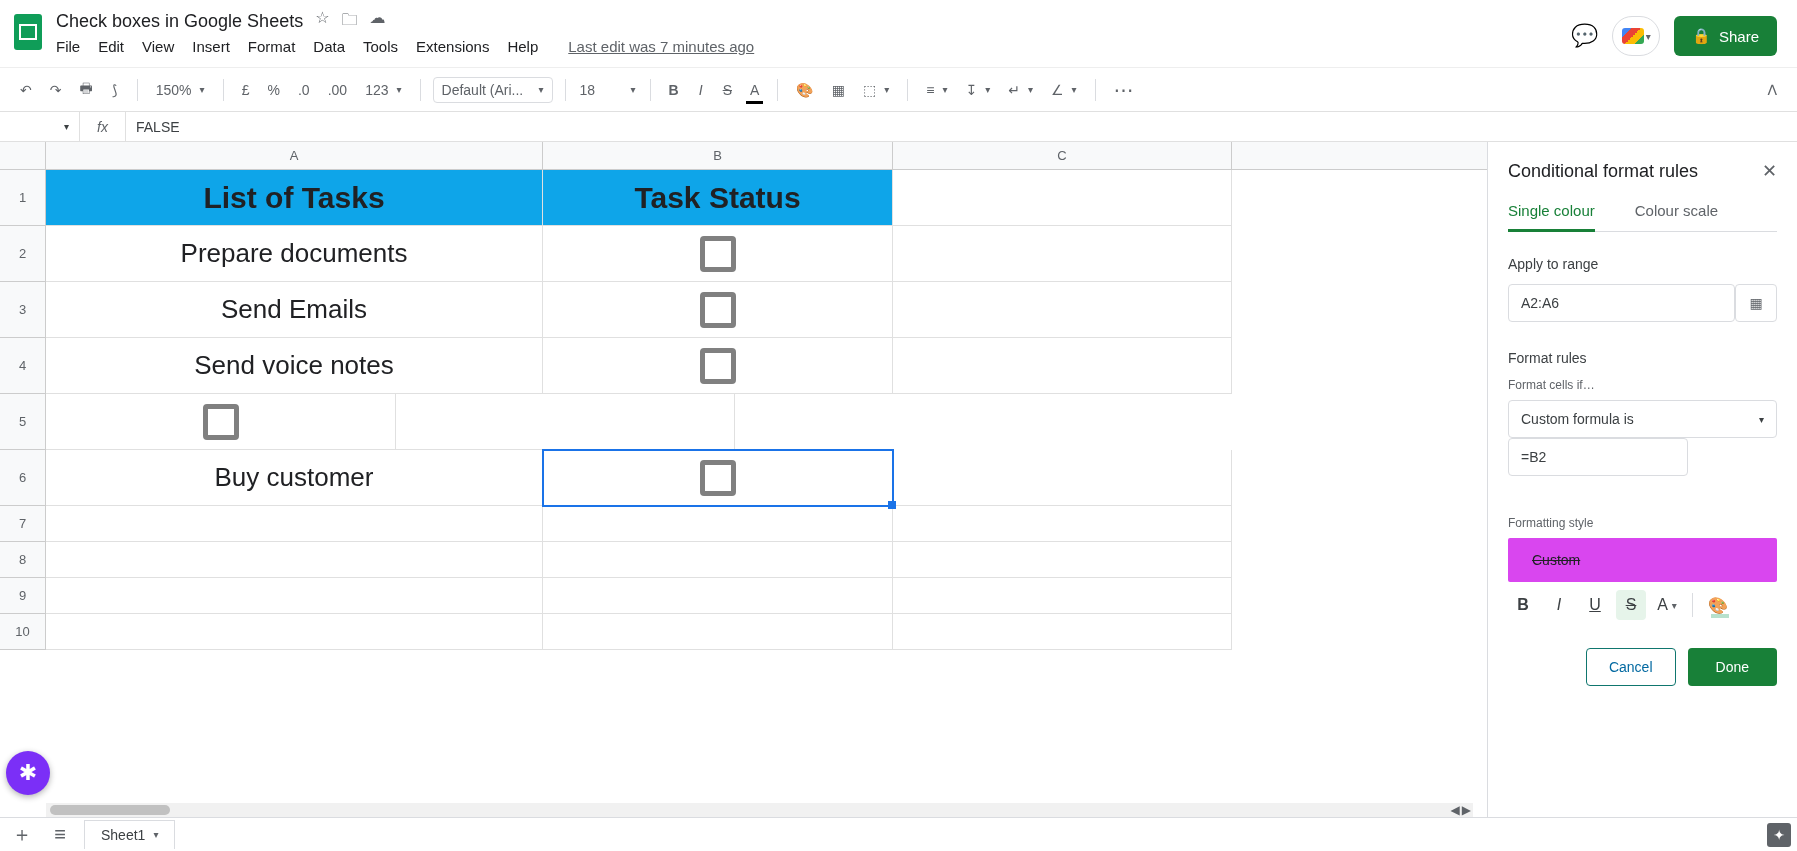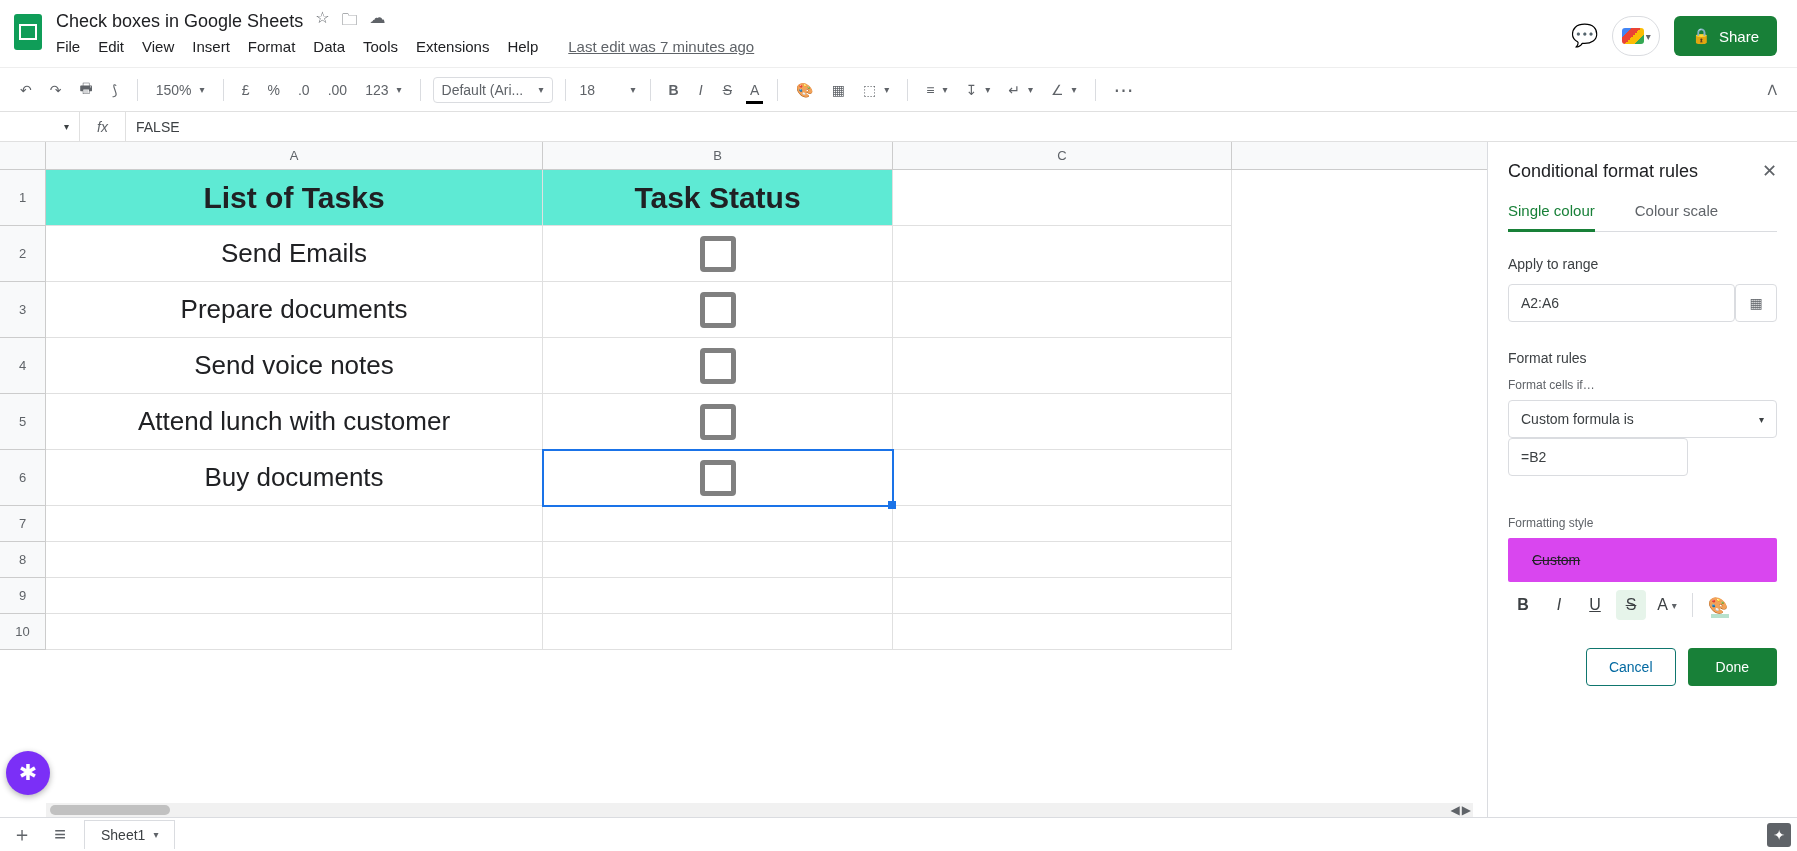--- a/index.html
+++ b/index.html
@@ -58,7 +58,7 @@
   .row { display:flex;}
   .cell { border-right:1px solid #e0e0e0; border-bottom:1px solid #e0e0e0; display:flex; align-items:center; justify-content:center; font-size:26px; height:56px; background:#fff;}
   .cell.short{ height:36px;}
-  .cell.header-cell { background:#5eead4; font-weight:bold; font-size:30px;}
+  .cell.header-cell { background:#0ea5e9; font-weight:bold; font-size:30px;}
   .cA{width:497px;} .cB{width:350px;} .cC{width:339px;}
   .checkbox { width:36px; height:36px; border:5px solid #808080; border-radius:4px;}
   .selected { outline:2px solid #1a73e8; outline-offset:-1px; position:relative;}

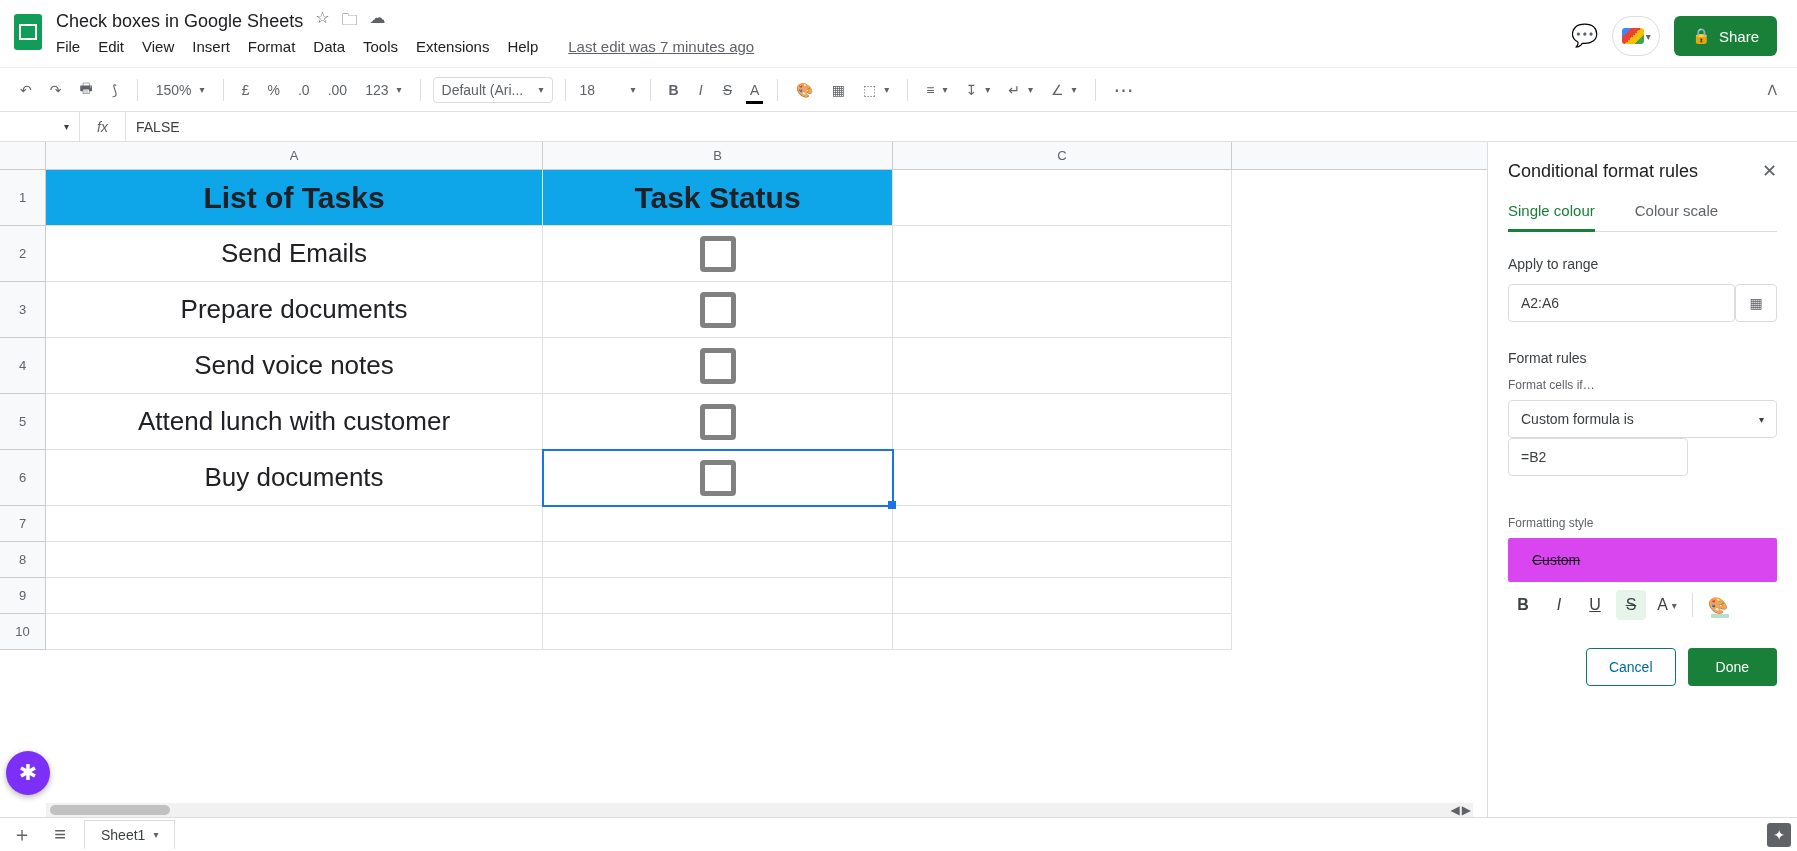--- a/index.html
+++ b/index.html
@@ -228,14 +228,14 @@
           <div class="cell cC" style="background:#fff;"></div>
         </div>
         <div class="row">
+          <div class="cell cA">Prepare documents</div>
+          <div class="cell cB">
+              <div class="checkbox"></div>
+            </div>
+          <div class="cell cC"></div>
+        </div>
+        <div class="row">
           <div class="cell cA">Send Emails</div>
-          <div class="cell cB">
-              <div class="checkbox"></div>
-            </div>
-          <div class="cell cC"></div>
-        </div>
-        <div class="row">
-          <div class="cell cA">Prepare documents</div>
           <div class="cell cB">
               <div class="checkbox"></div>
             </div>

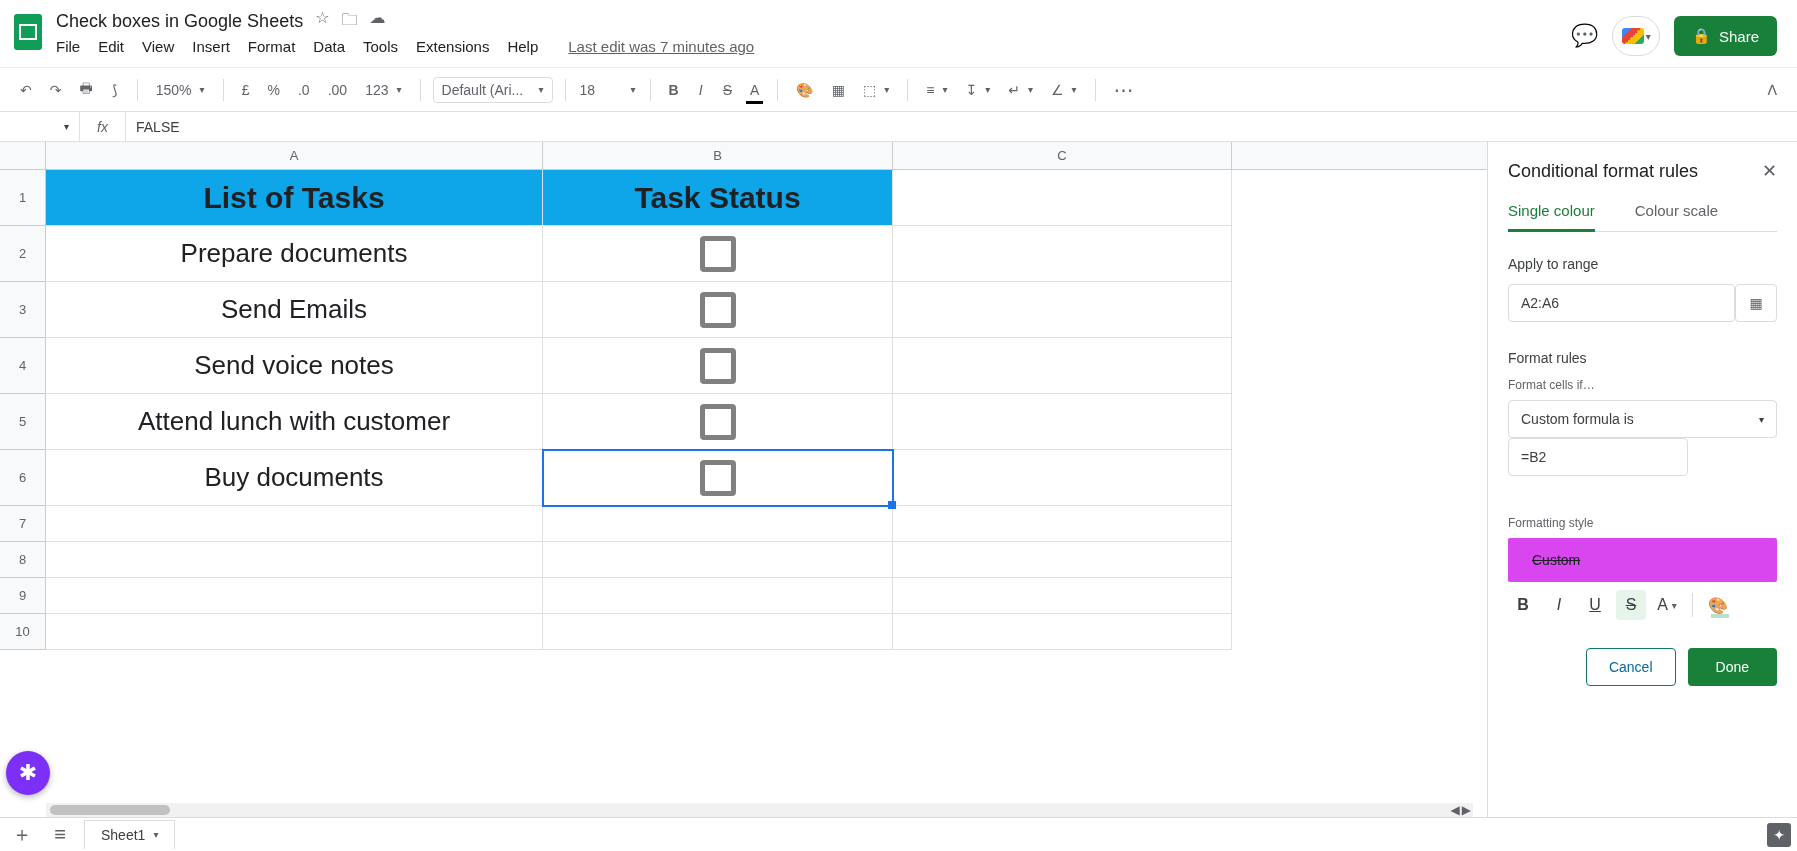--- a/index.html
+++ b/index.html
@@ -249,7 +249,6 @@
           <div class="cell cC"></div>
         </div>
         <div class="row">
-          <div class="cell cA">Attend lunch with customer</div>
           <div class="cell cB">
               <div class="checkbox"></div>
             </div>

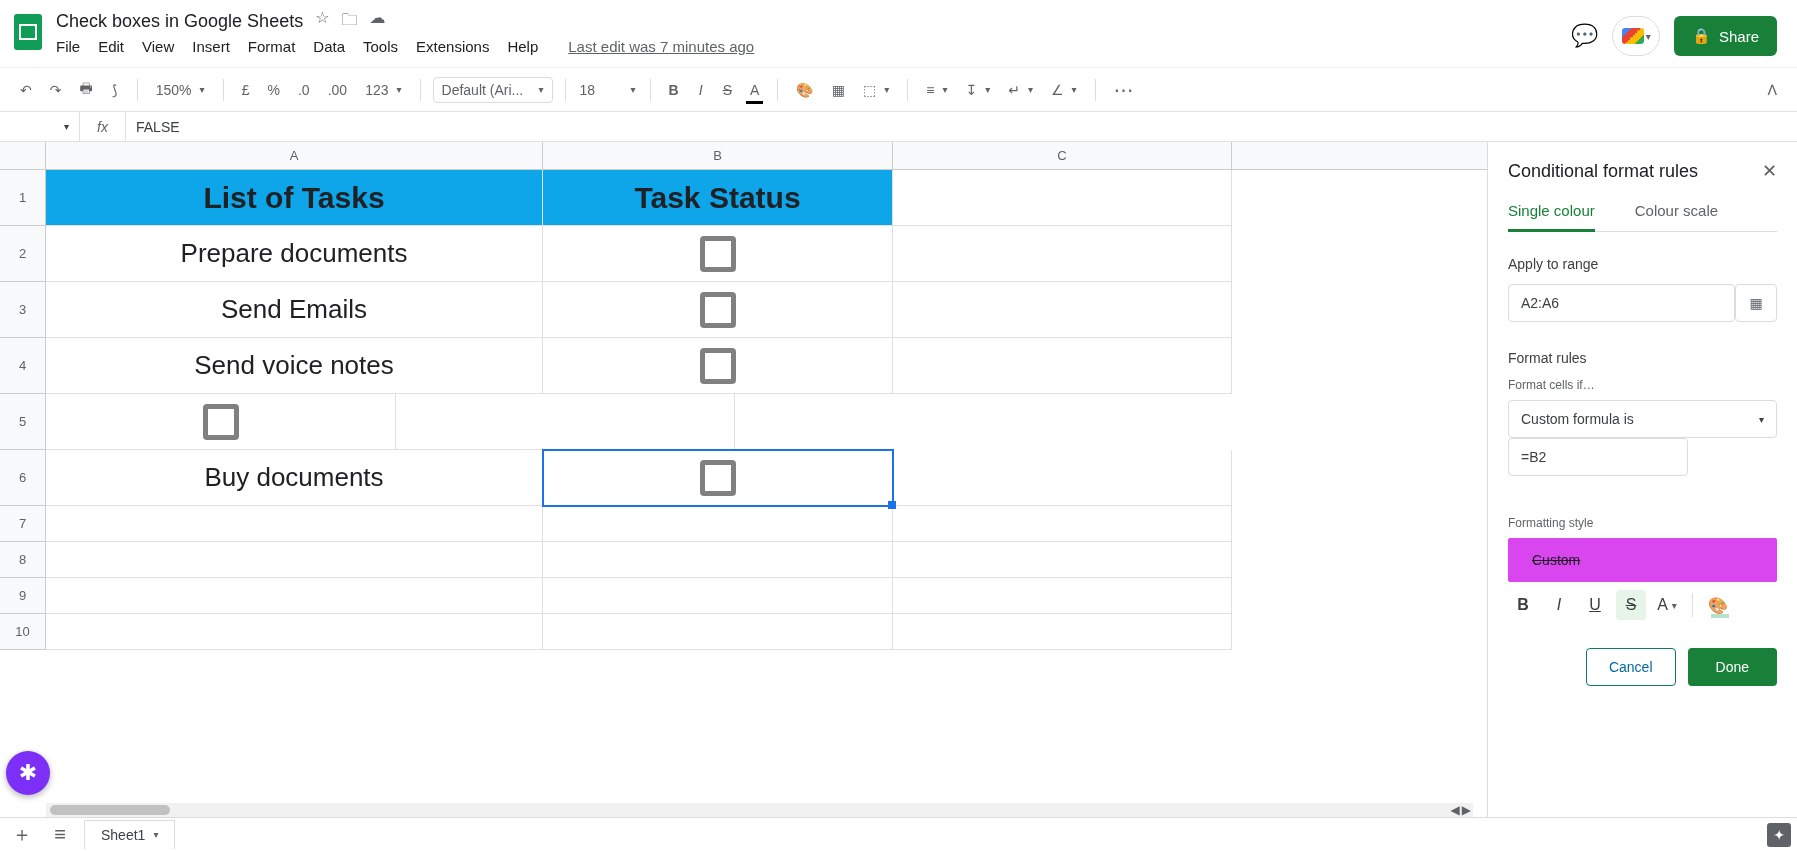--- a/index.html
+++ b/index.html
@@ -255,7 +255,7 @@
           <div class="cell cC"></div>
         </div>
         <div class="row">
-          <div class="cell cA">Buy documents</div>
+          <div class="cell cA">Buy customer</div>
           <div class="cell cB selected">
               <div class="checkbox"></div>
             </div>

